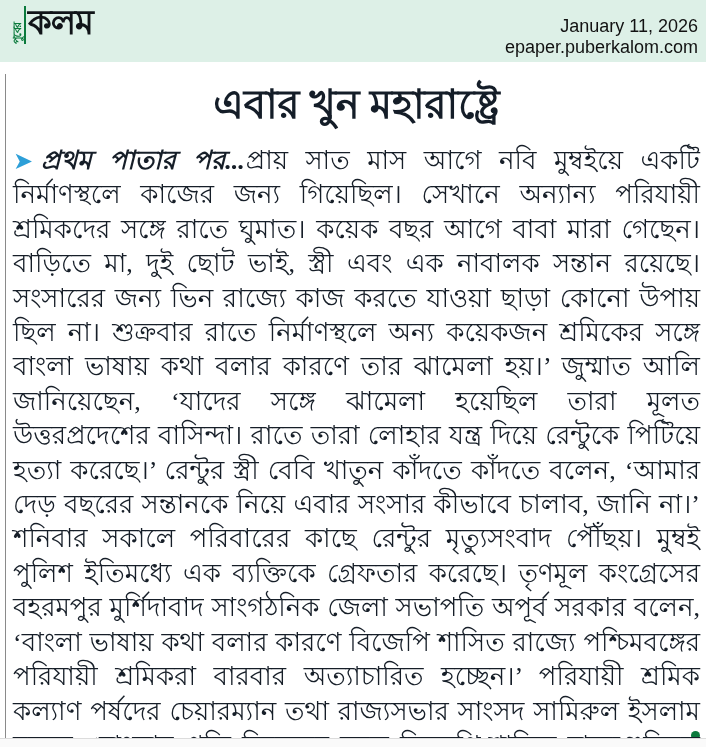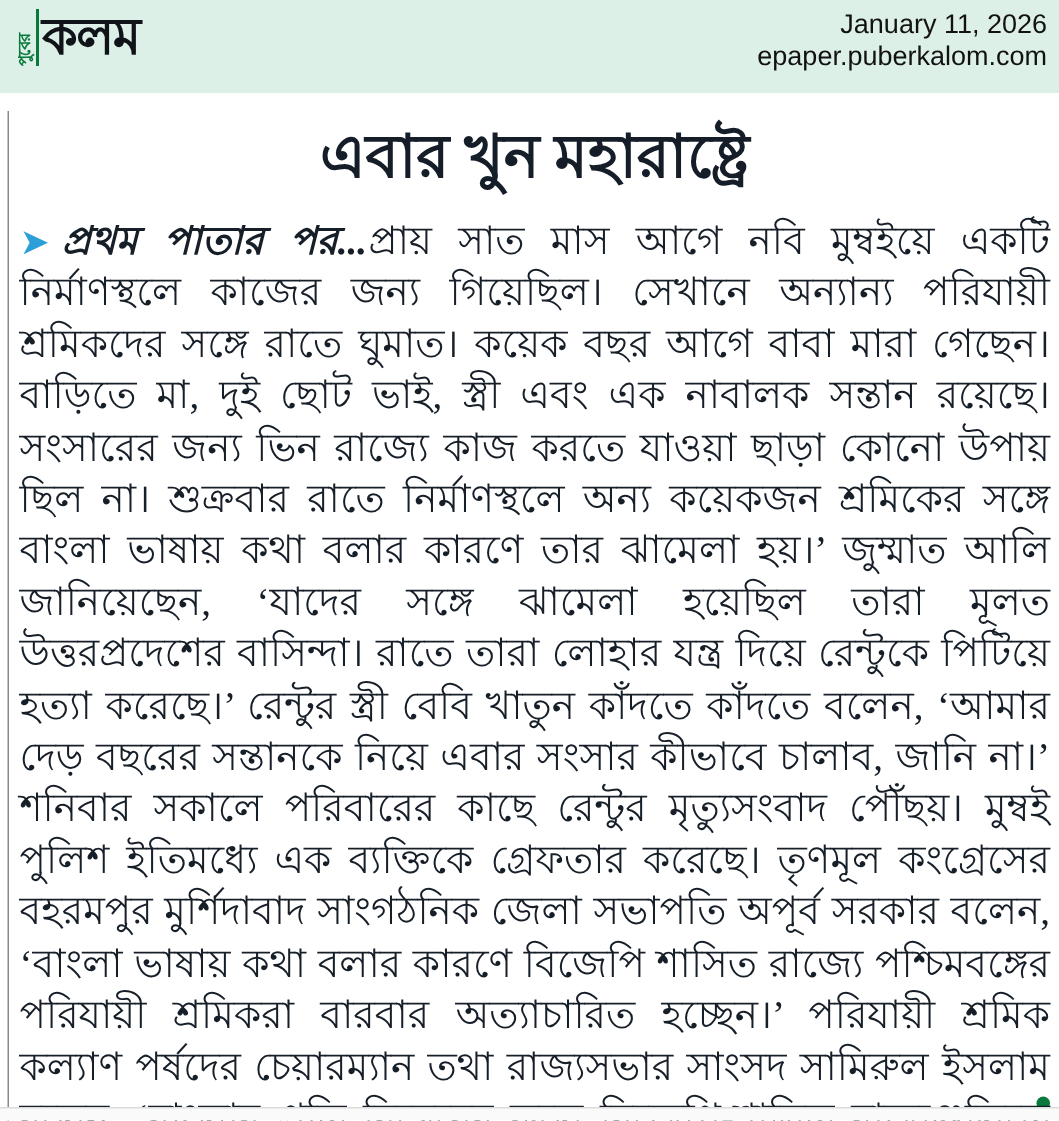--- a/index.html
+++ b/index.html
@@ -52,6 +52,7 @@
     color:#101418;
     position:relative;
     letter-spacing:-1px;
+    font-family:Liberation Mono, monospace;
   }
   .logo-dot{
     position:absolute;

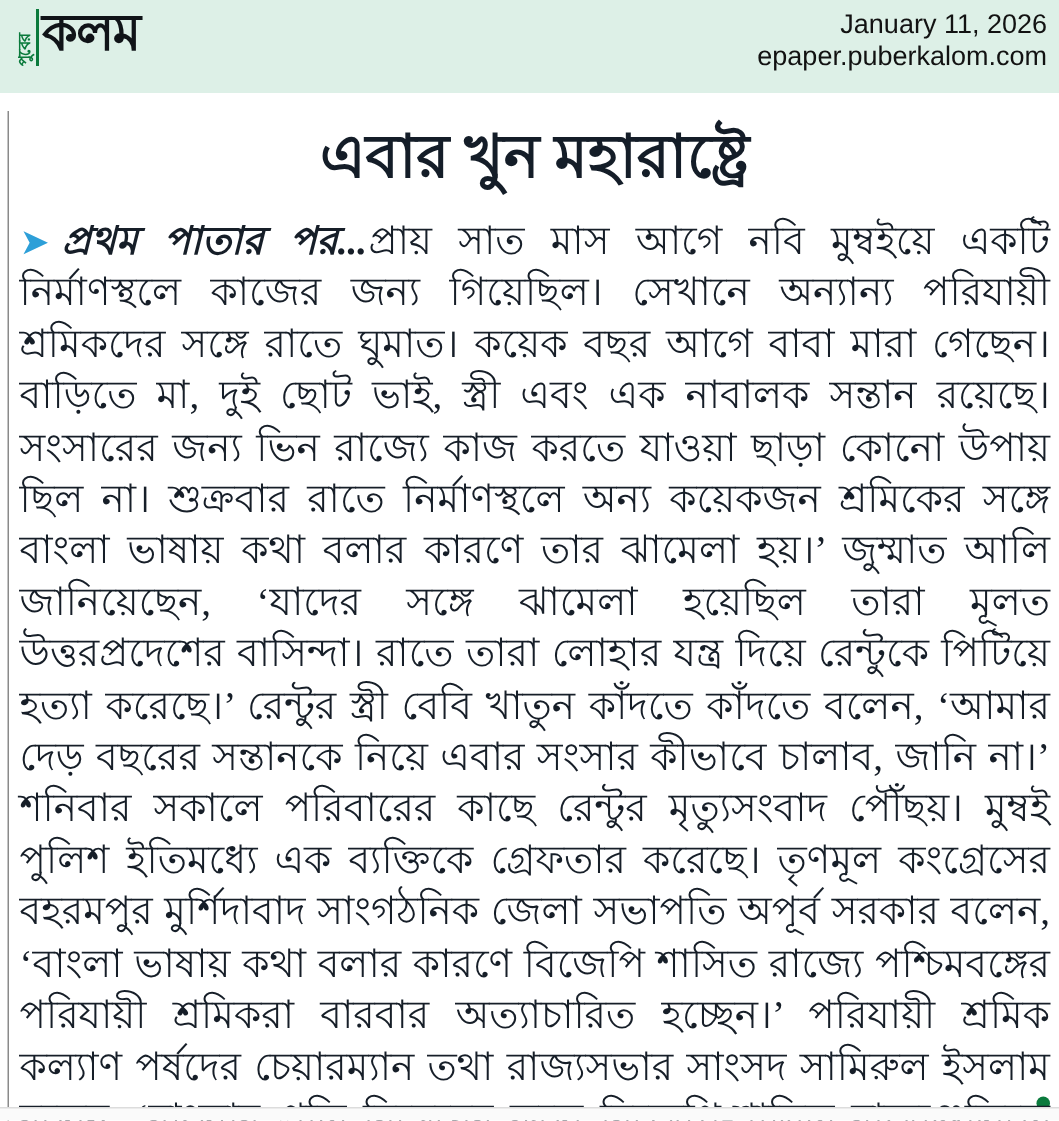--- a/index.html
+++ b/index.html
@@ -68,6 +68,7 @@
     font-size:18px;
     line-height:21px;
     color:#121212;
+    margin-top:10px;
   }
   
   .page{

